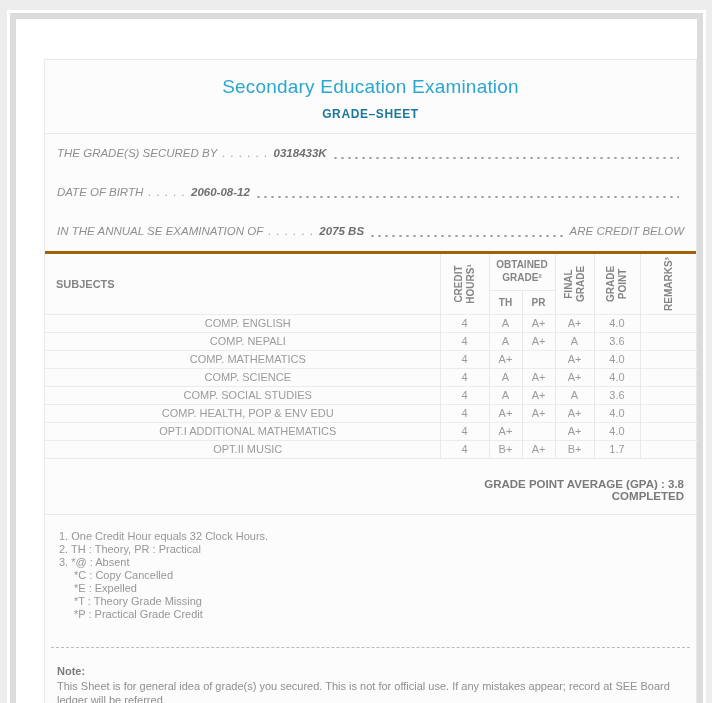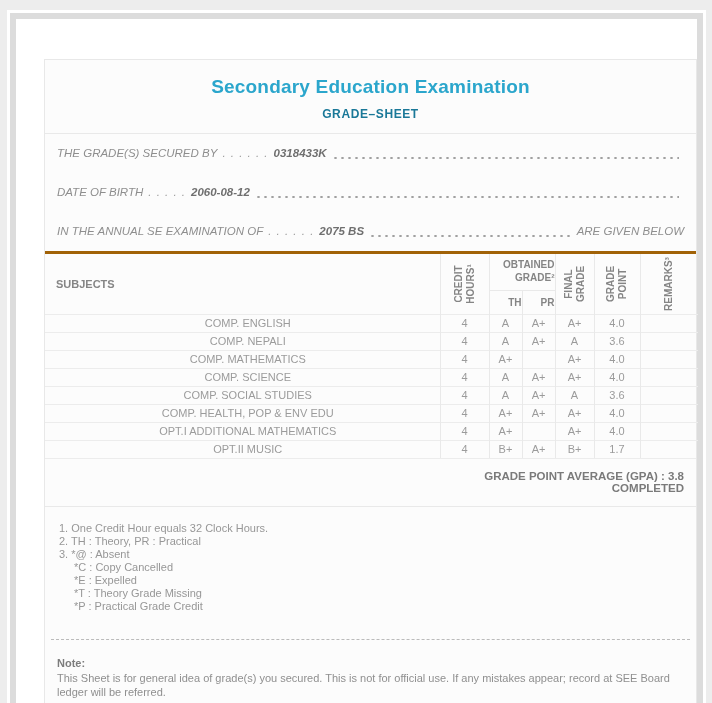--- a/index.html
+++ b/index.html
@@ -21,7 +21,7 @@
   }
   
   .sheet-header { text-align:center; padding-top:16px; padding-bottom:12px; border-bottom:1px solid #e9e9e9; }
-  .sheet-title { font-size:19px; font-weight:bold; color:#2ba6cc; letter-spacing:0.2px; }
+  .sheet-title { font-size:19px; font-weight:normal; color:#2ba6cc; letter-spacing:0.2px; }
   .sheet-subtitle { margin-top:9px; font-size:12px; font-weight:bold; color:#1a7898; letter-spacing:0.6px; }
   
   .info-section { border-bottom:3px solid #a16207;font-style:italic; }

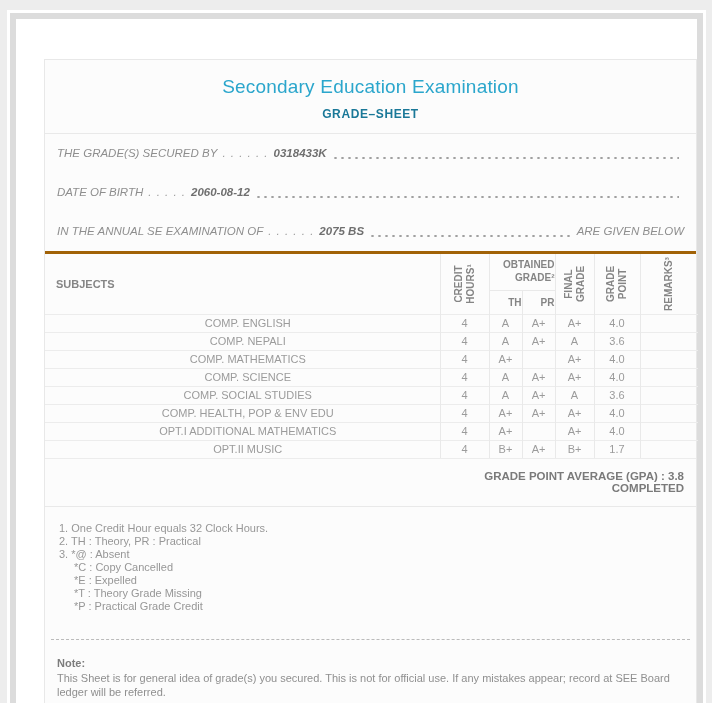--- a/index.html
+++ b/index.html
@@ -104,7 +104,7 @@
         <span class="dots">. . . . . .</span>
         <span class="val">2075 BS</span>
         <span class="leader"></span>
-        <span class="suffix">ARE GIVEN BELOW</span>
+        <span class="suffix">ARE CREDIT BELOW</span>
       </div>
     </div>
 

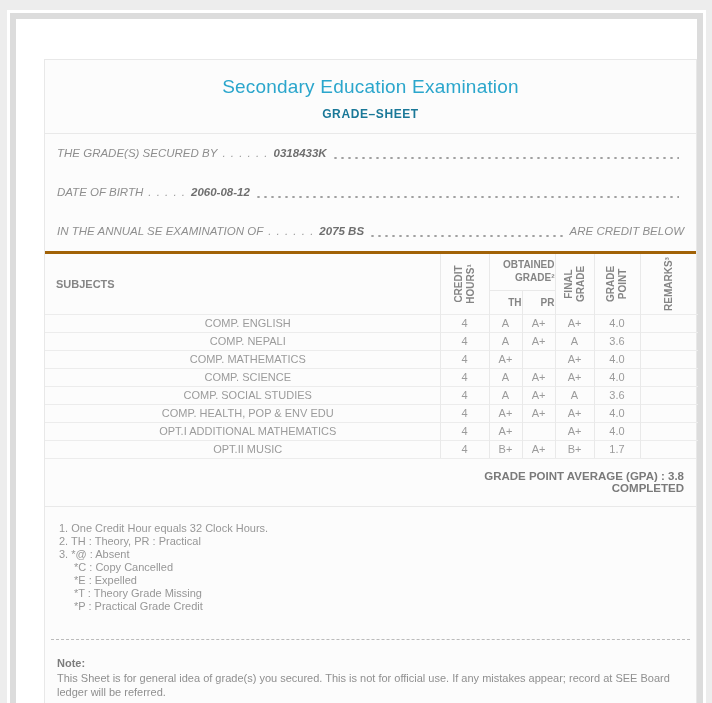--- a/index.html
+++ b/index.html
@@ -40,7 +40,7 @@
   
   table { width:100%; border-collapse:collapse; table-layout:fixed; }
   th,td { overflow:visible; }
-  thead th { color:#858585; font-size:10px; font-weight:bold; vertical-align:middle;text-align:right; }
+  thead th { color:#858585; font-size:10px; font-weight:bold; vertical-align:middle; }
   th.subjects-h { text-align:left; padding-left:11px; font-size:11px; }
   .col-line { border-right:1px solid #e9e9e9; }
   .hr1 th { height:36px; }

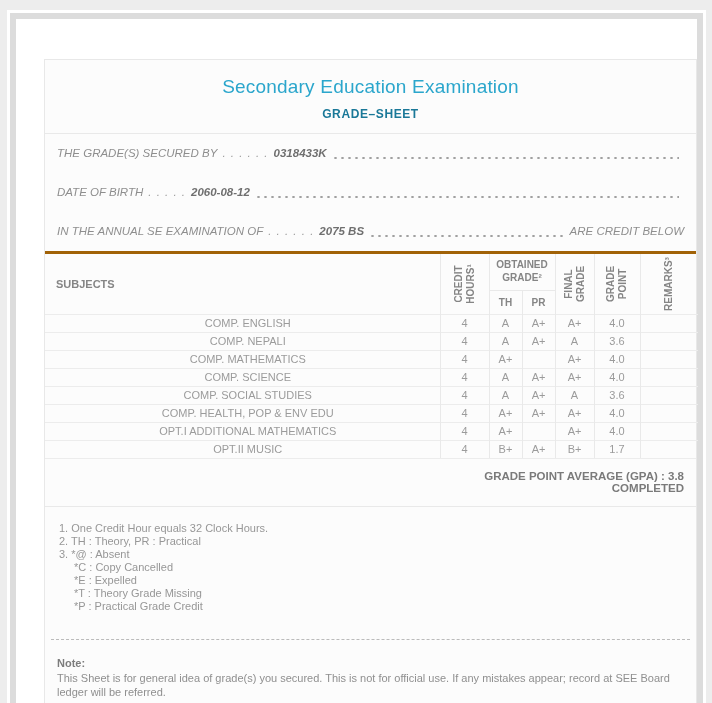--- a/index.html
+++ b/index.html
@@ -61,7 +61,7 @@
   tbody td.subject-cell { text-align:center; padding-left:11px; }
   
   .summary { border-top:1px solid #ececec; border-bottom:1px solid #e9e9e9; text-align:right; padding:11px 12px 12px 0; }
-  .gpa-line { font-size:11.5px; font-weight:bold; color:#7a7a7a; }
+  .gpa-line { font-size:11.5px; font-weight:bold; color:#7a7a7a;margin-top:8px; }
   .status-line { font-size:11.5px; font-weight:bold; color:#7a7a7a; }
   
   .footnotes { padding:15px 0 0 14px; }

